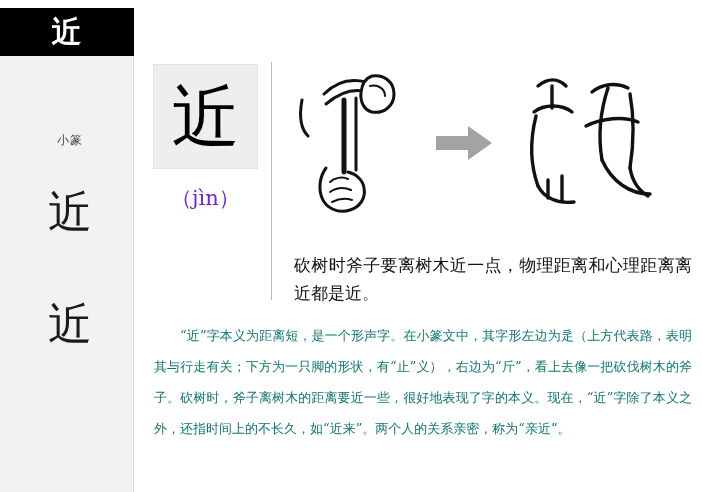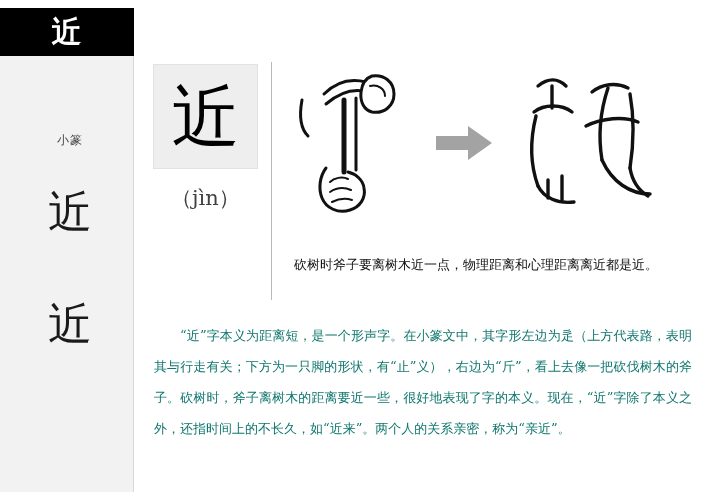--- a/index.html
+++ b/index.html
@@ -117,7 +117,7 @@
     width: 105px;
     text-align: center;
     font-size: 21px;
-    color: #404040;
+    color: #6d28d9;
     font-family: "DejaVu Serif", "Liberation Serif", serif;
   }
 

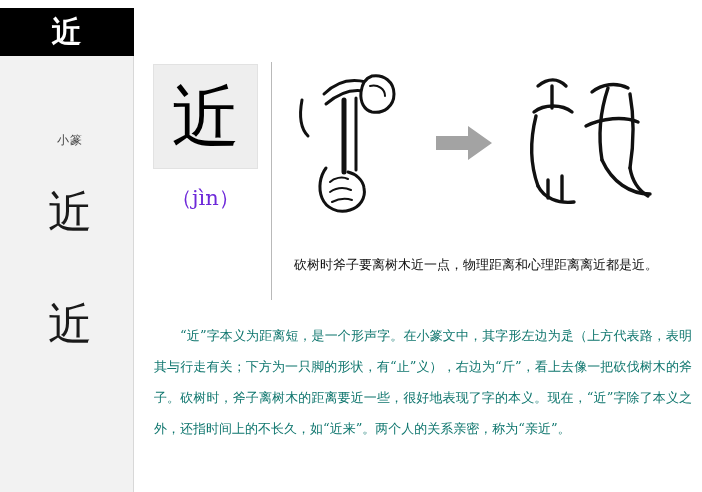--- a/index.html
+++ b/index.html
@@ -147,7 +147,7 @@
     left: 160px;
     top: 243px;
     width: 398px;
-    font-size: 13px;
+    font-size: 17px;
     line-height: 28px;
     color: #111111;
     text-align: justify;

